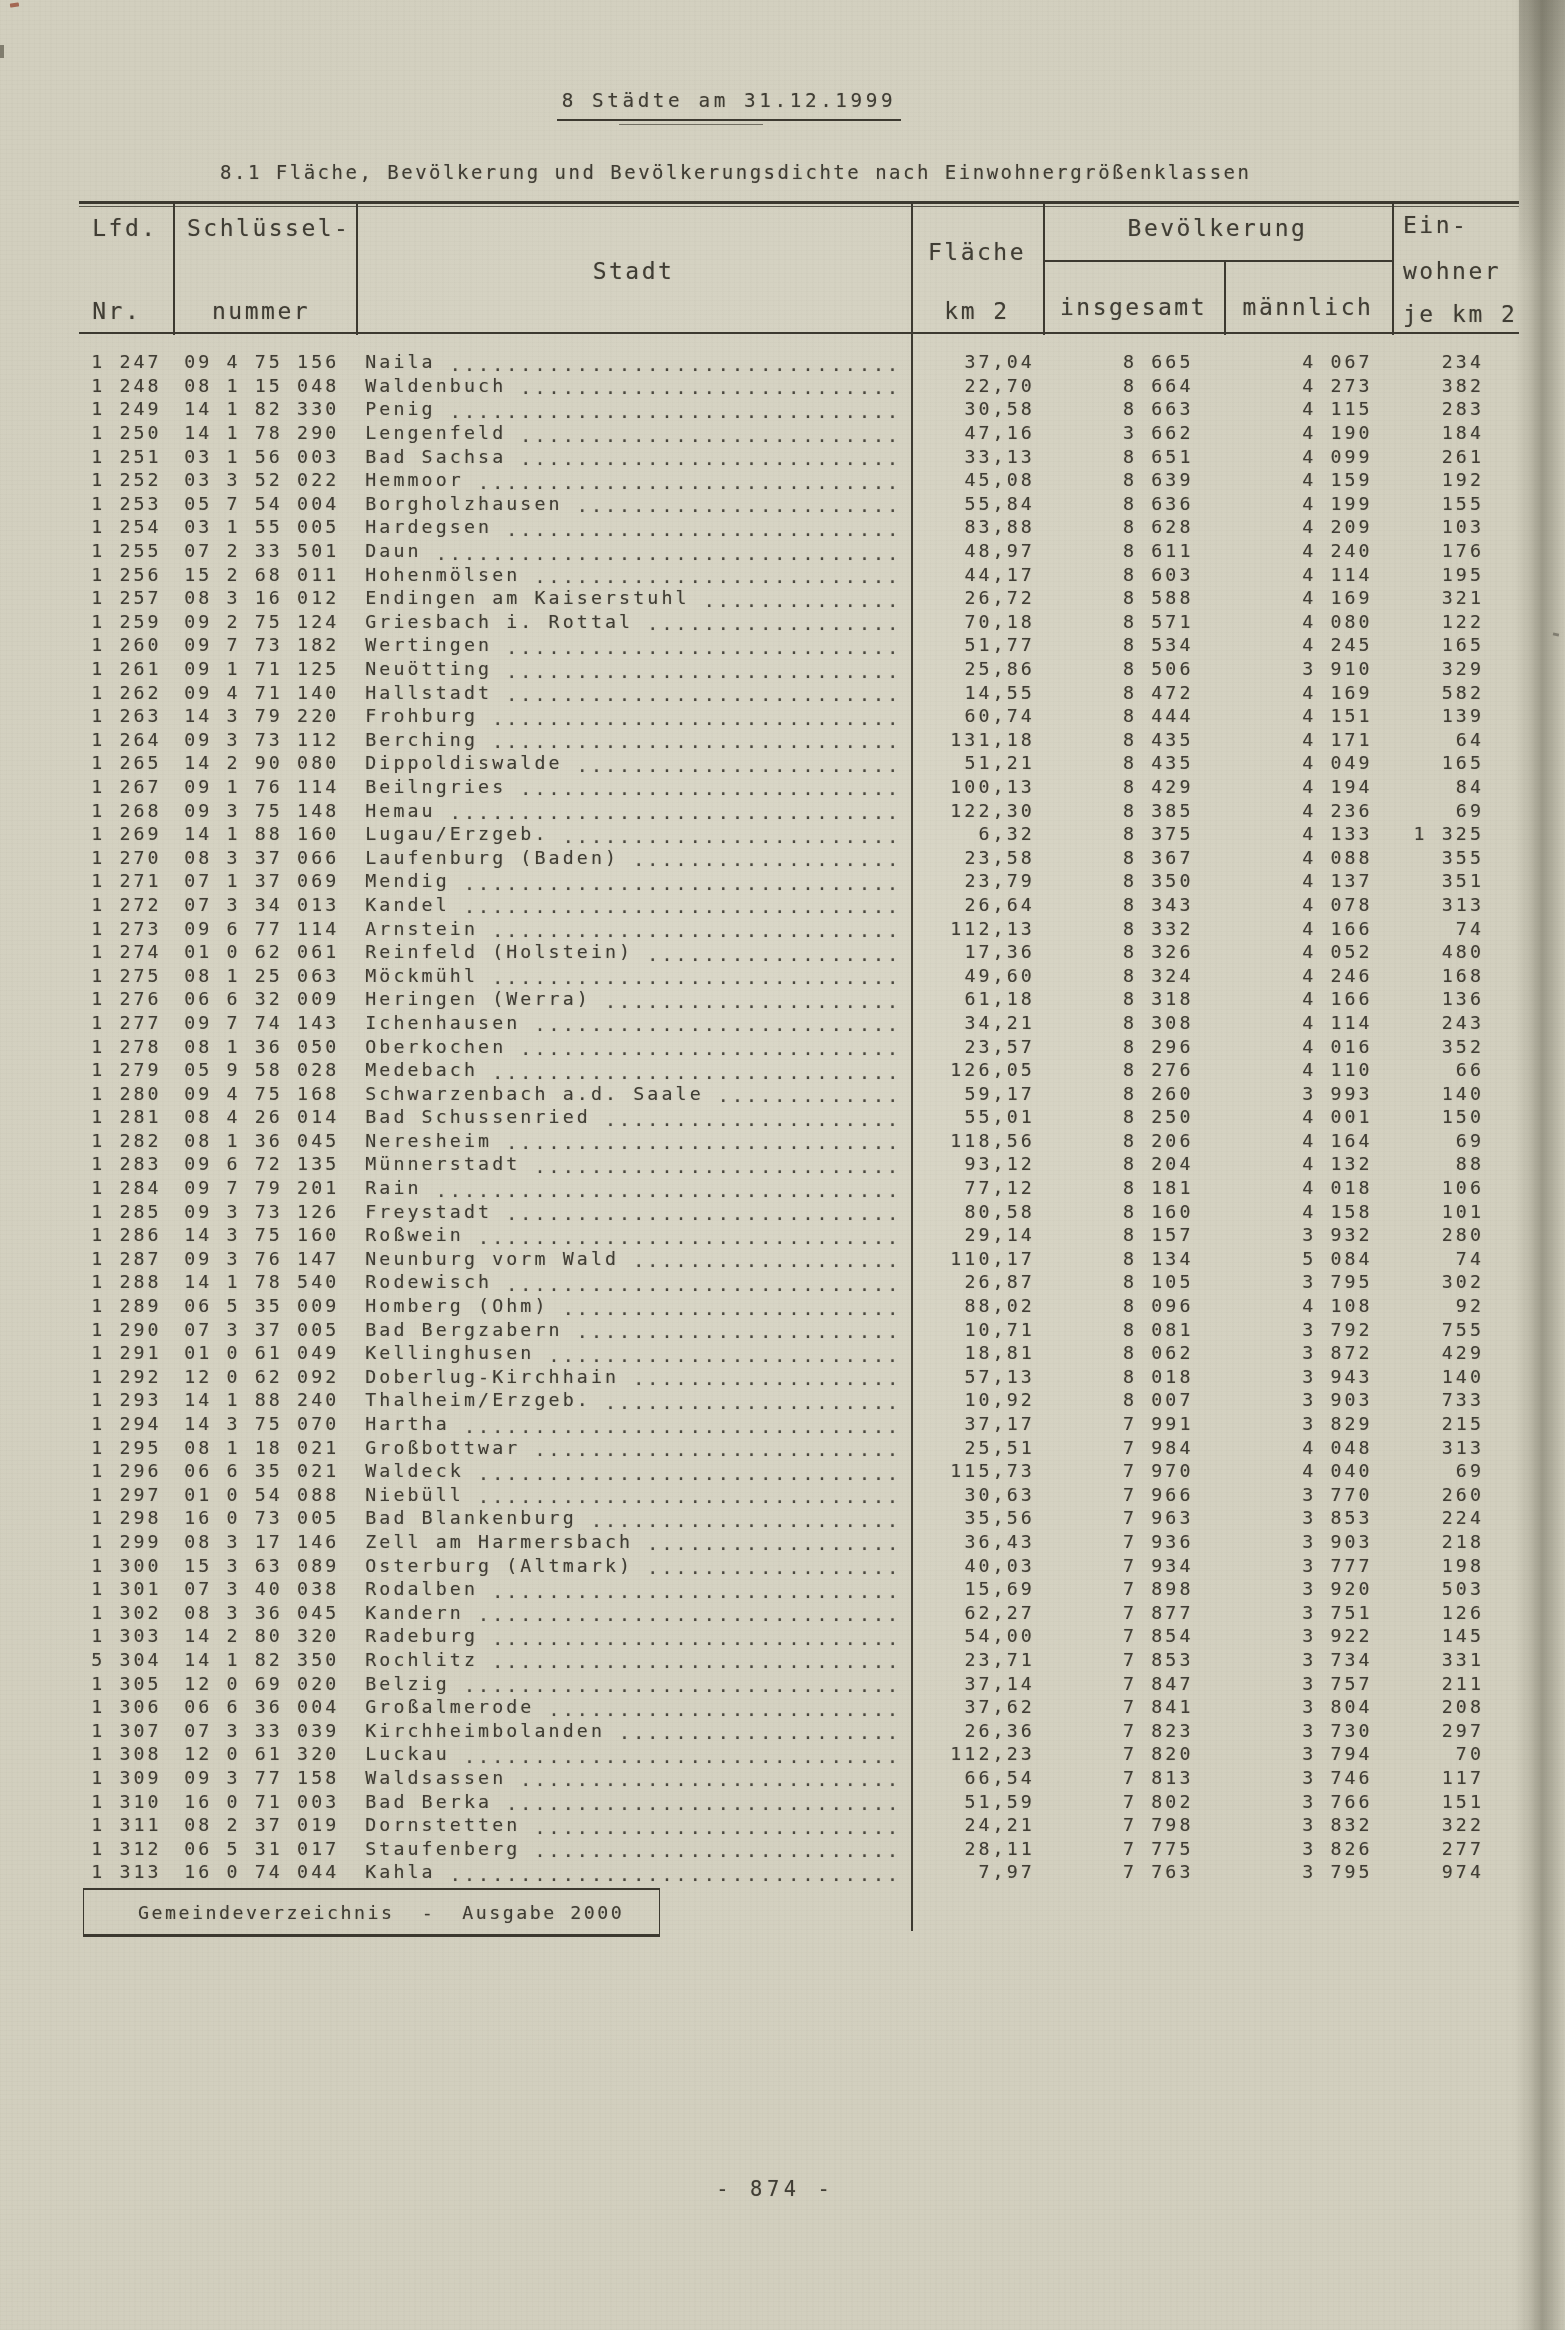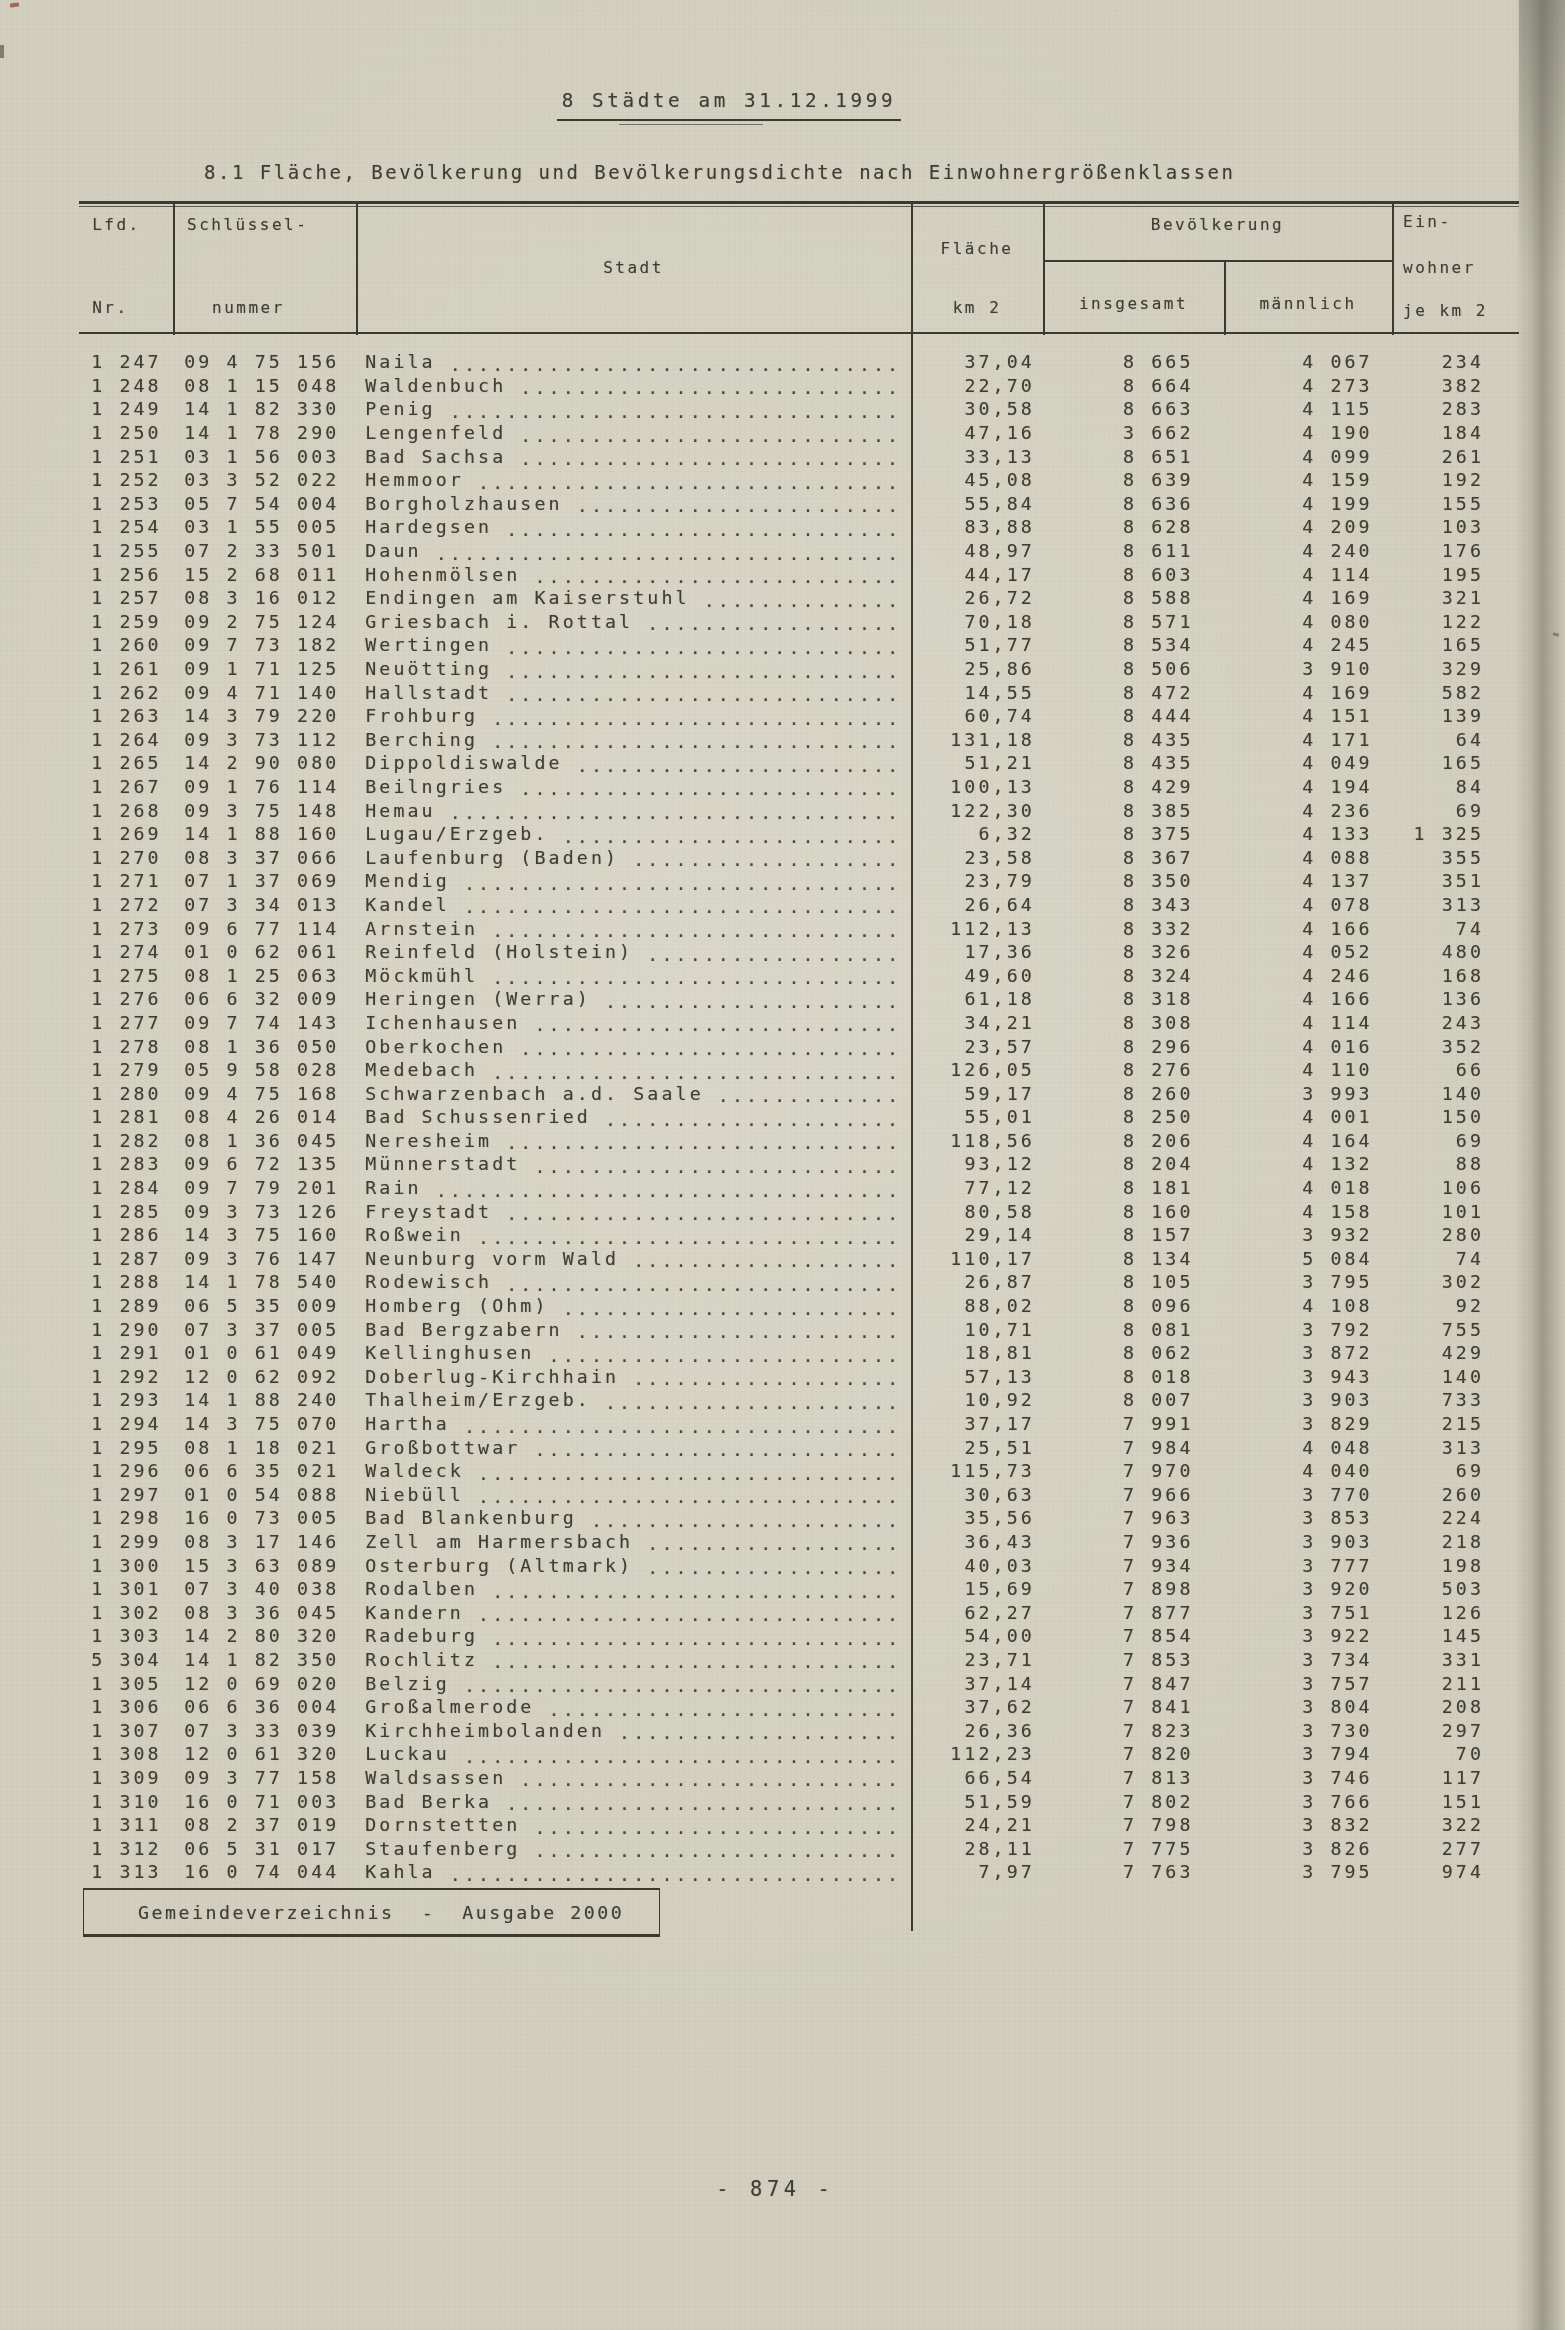--- a/index.html
+++ b/index.html
@@ -50,7 +50,7 @@
     background:#3c3930;opacity:.65;
   }
   .subtitle{
-    position:absolute;top:161px;left:204px;
+    position:absolute;top:161px;left:220px;
     font-size:19px;letter-spacing:2.5px;white-space:pre;
   }
 

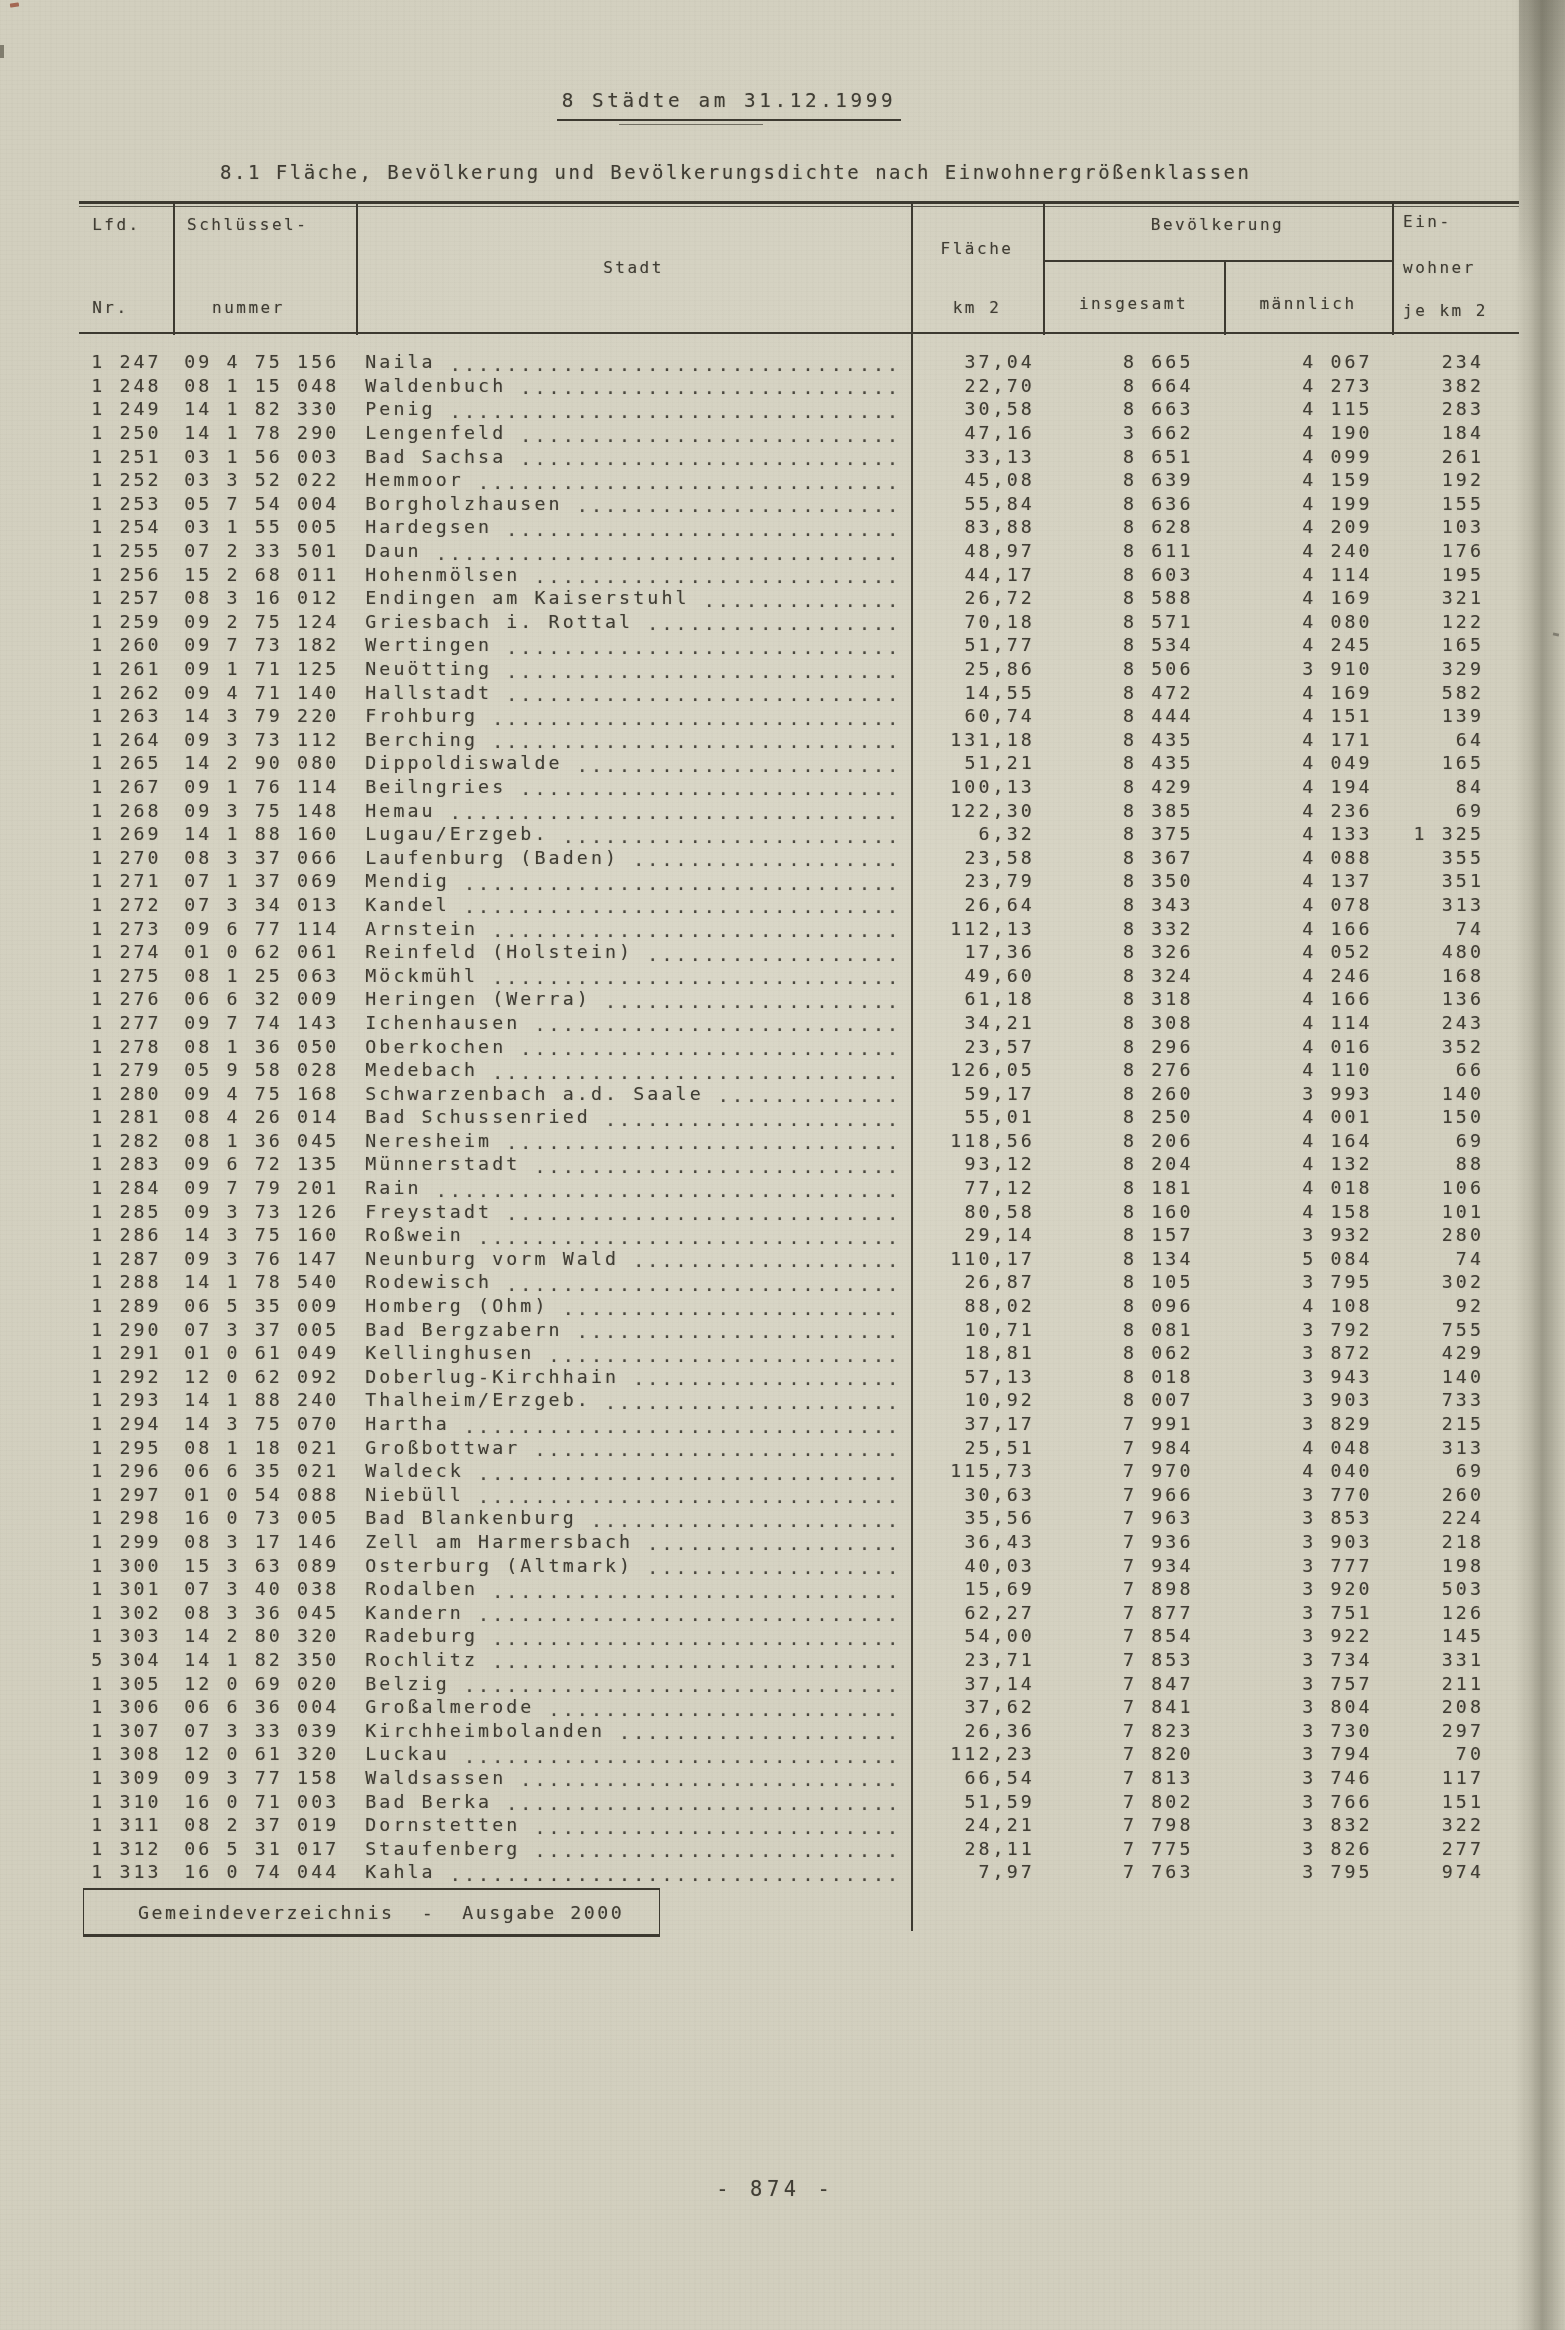--- a/index.html
+++ b/index.html
@@ -69,7 +69,7 @@
   .v4{left:964px;top:2.5px;height:131px;}
   .v5{left:1145px;top:61px;height:73px;}
   .v6{left:1313px;top:2.5px;height:131px;}
-  .hcell{position:absolute;font-size:16px;letter-spacing:2.5px;white-space:pre;}
+  .hcell{position:absolute;font-size:23px;letter-spacing:2.5px;white-space:pre;}
   .h-lfd{left:13.2px;top:14.2px;}
   .h-nr{left:13.2px;top:97px;}
   .h-schl{left:108px;top:14.2px;}

